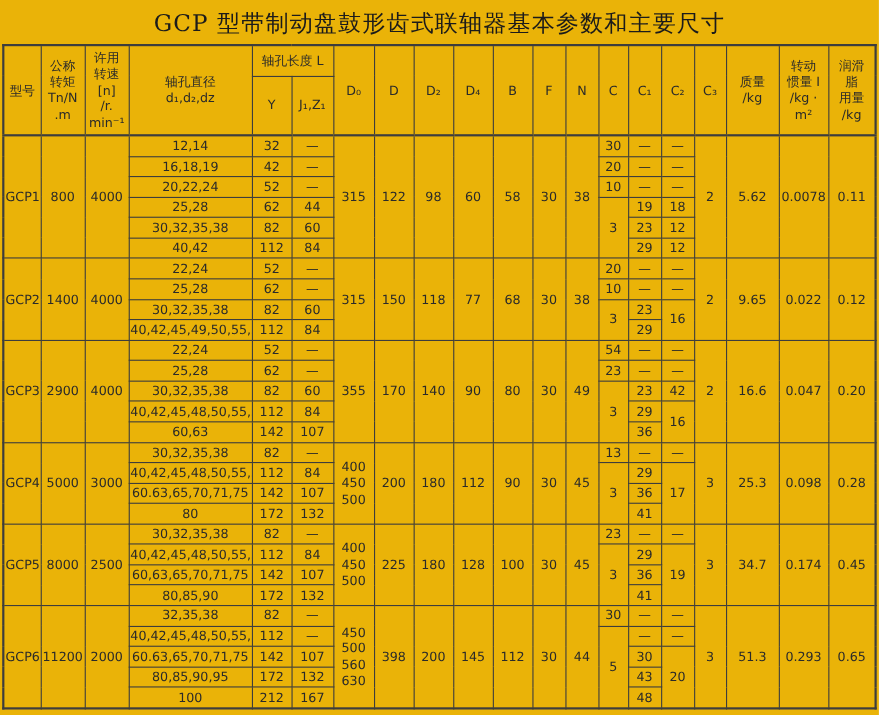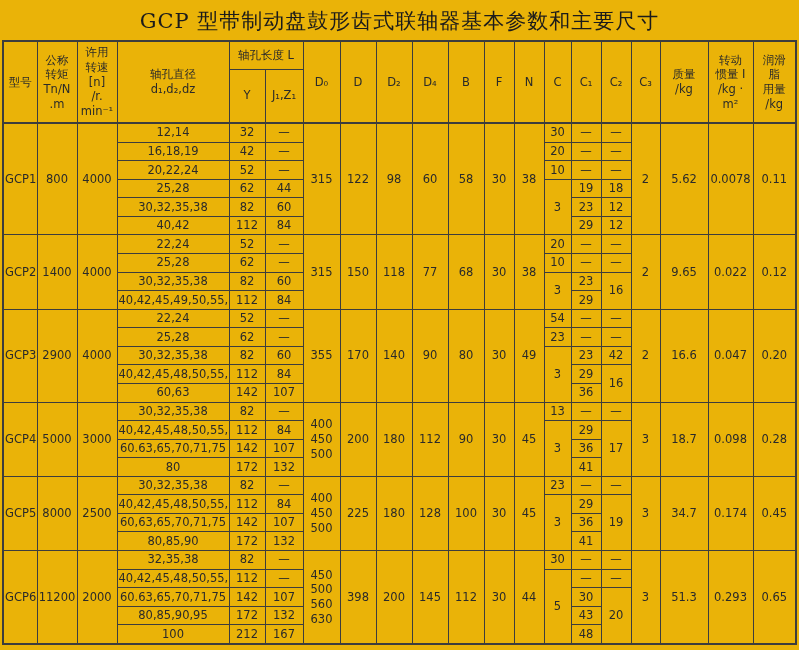--- a/index.html
+++ b/index.html
@@ -276,7 +276,7 @@
           <td>—</td>
           <td>—</td>
           <td rowspan="4">3</td>
-          <td rowspan="4">18.7</td>
+          <td rowspan="4">25.3</td>
           <td rowspan="4">0.098</td>
           <td rowspan="4">0.28</td>
         </tr>

